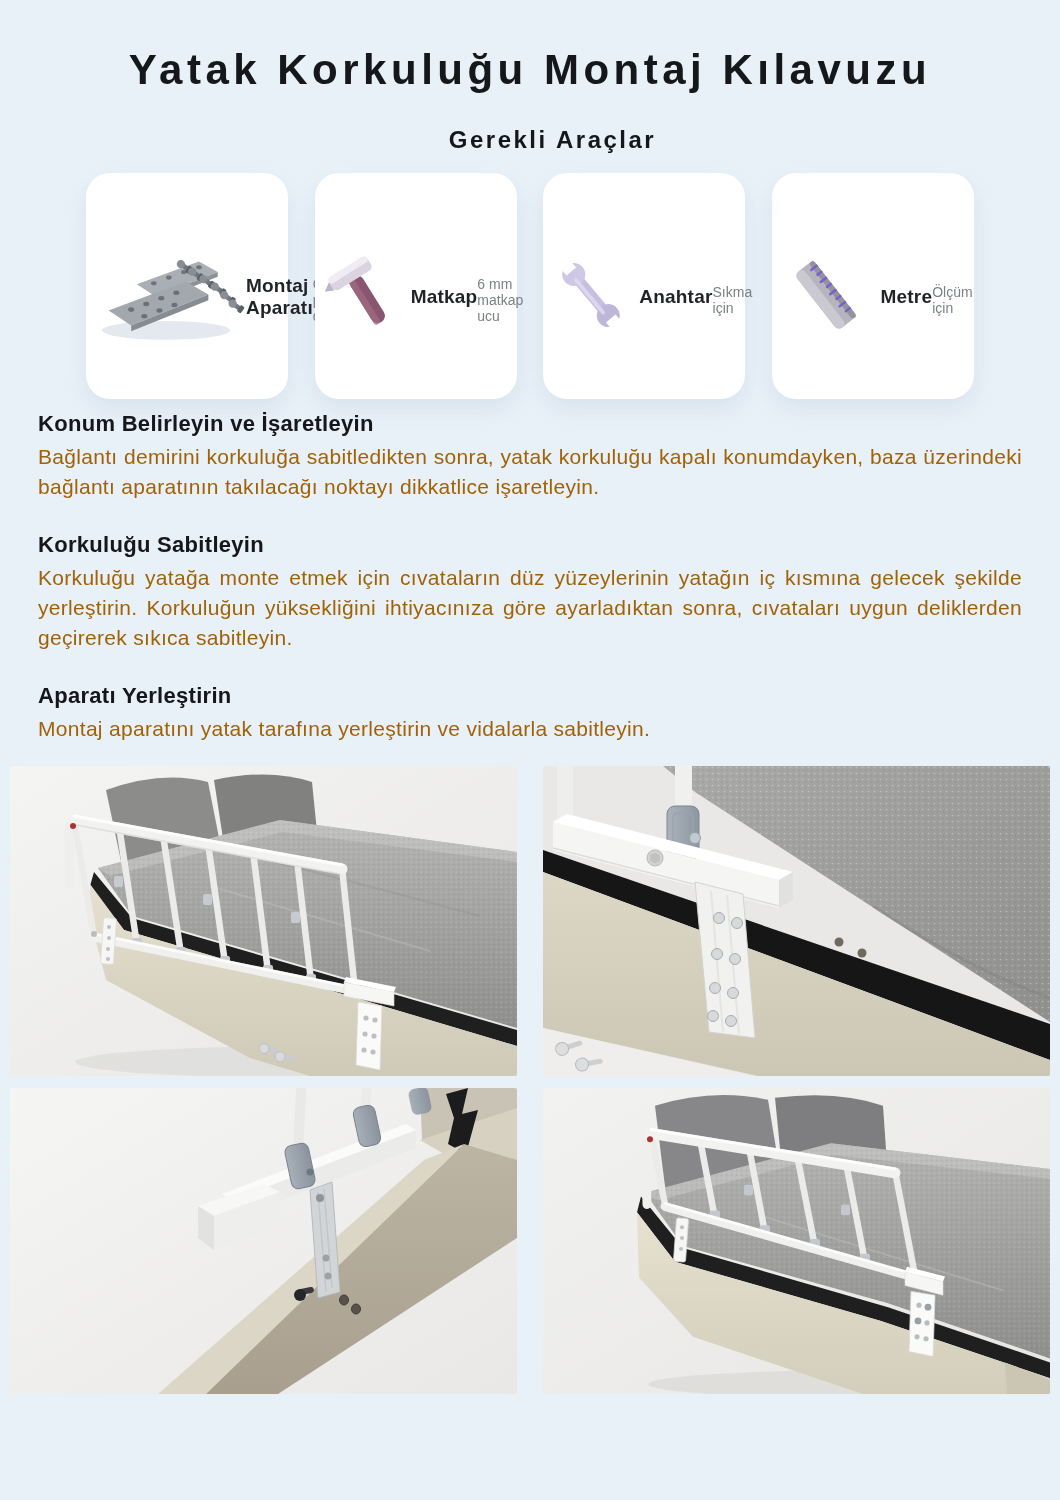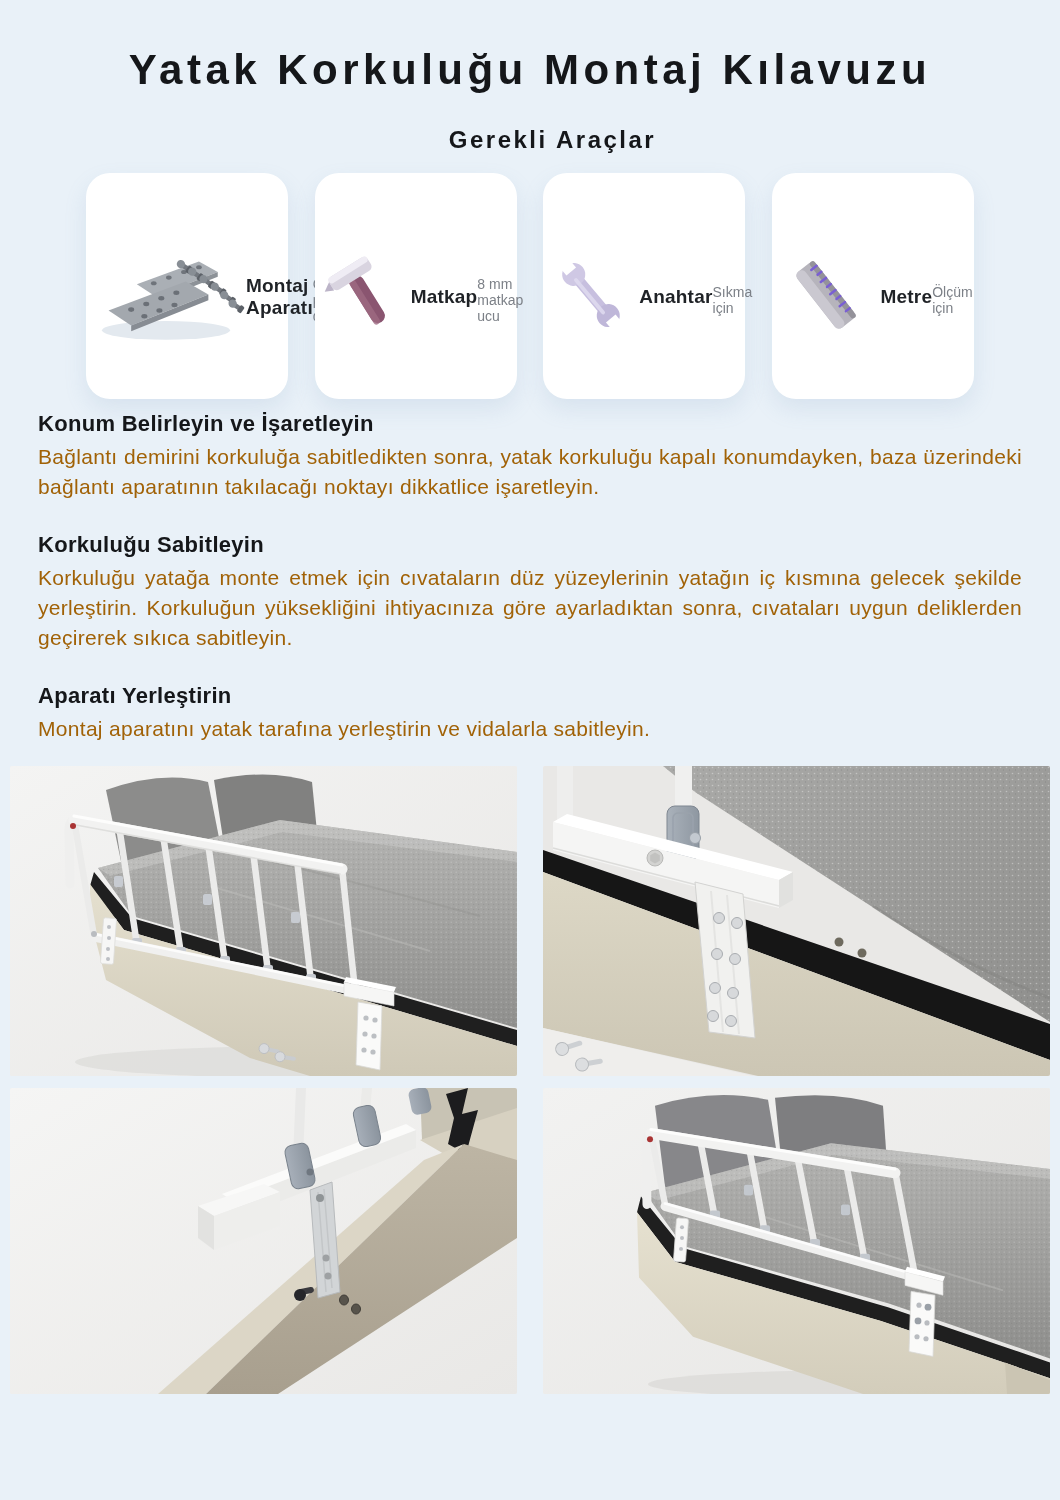--- a/index.html
+++ b/index.html
@@ -137,7 +137,7 @@
         </svg>
       </div>
       <div class="card-title">Matkap</div>
-      <div class="card-note">8 mm matkap ucu</div>
+      <div class="card-note">6 mm matkap ucu</div>
     </div>
 
     <div class="card">

